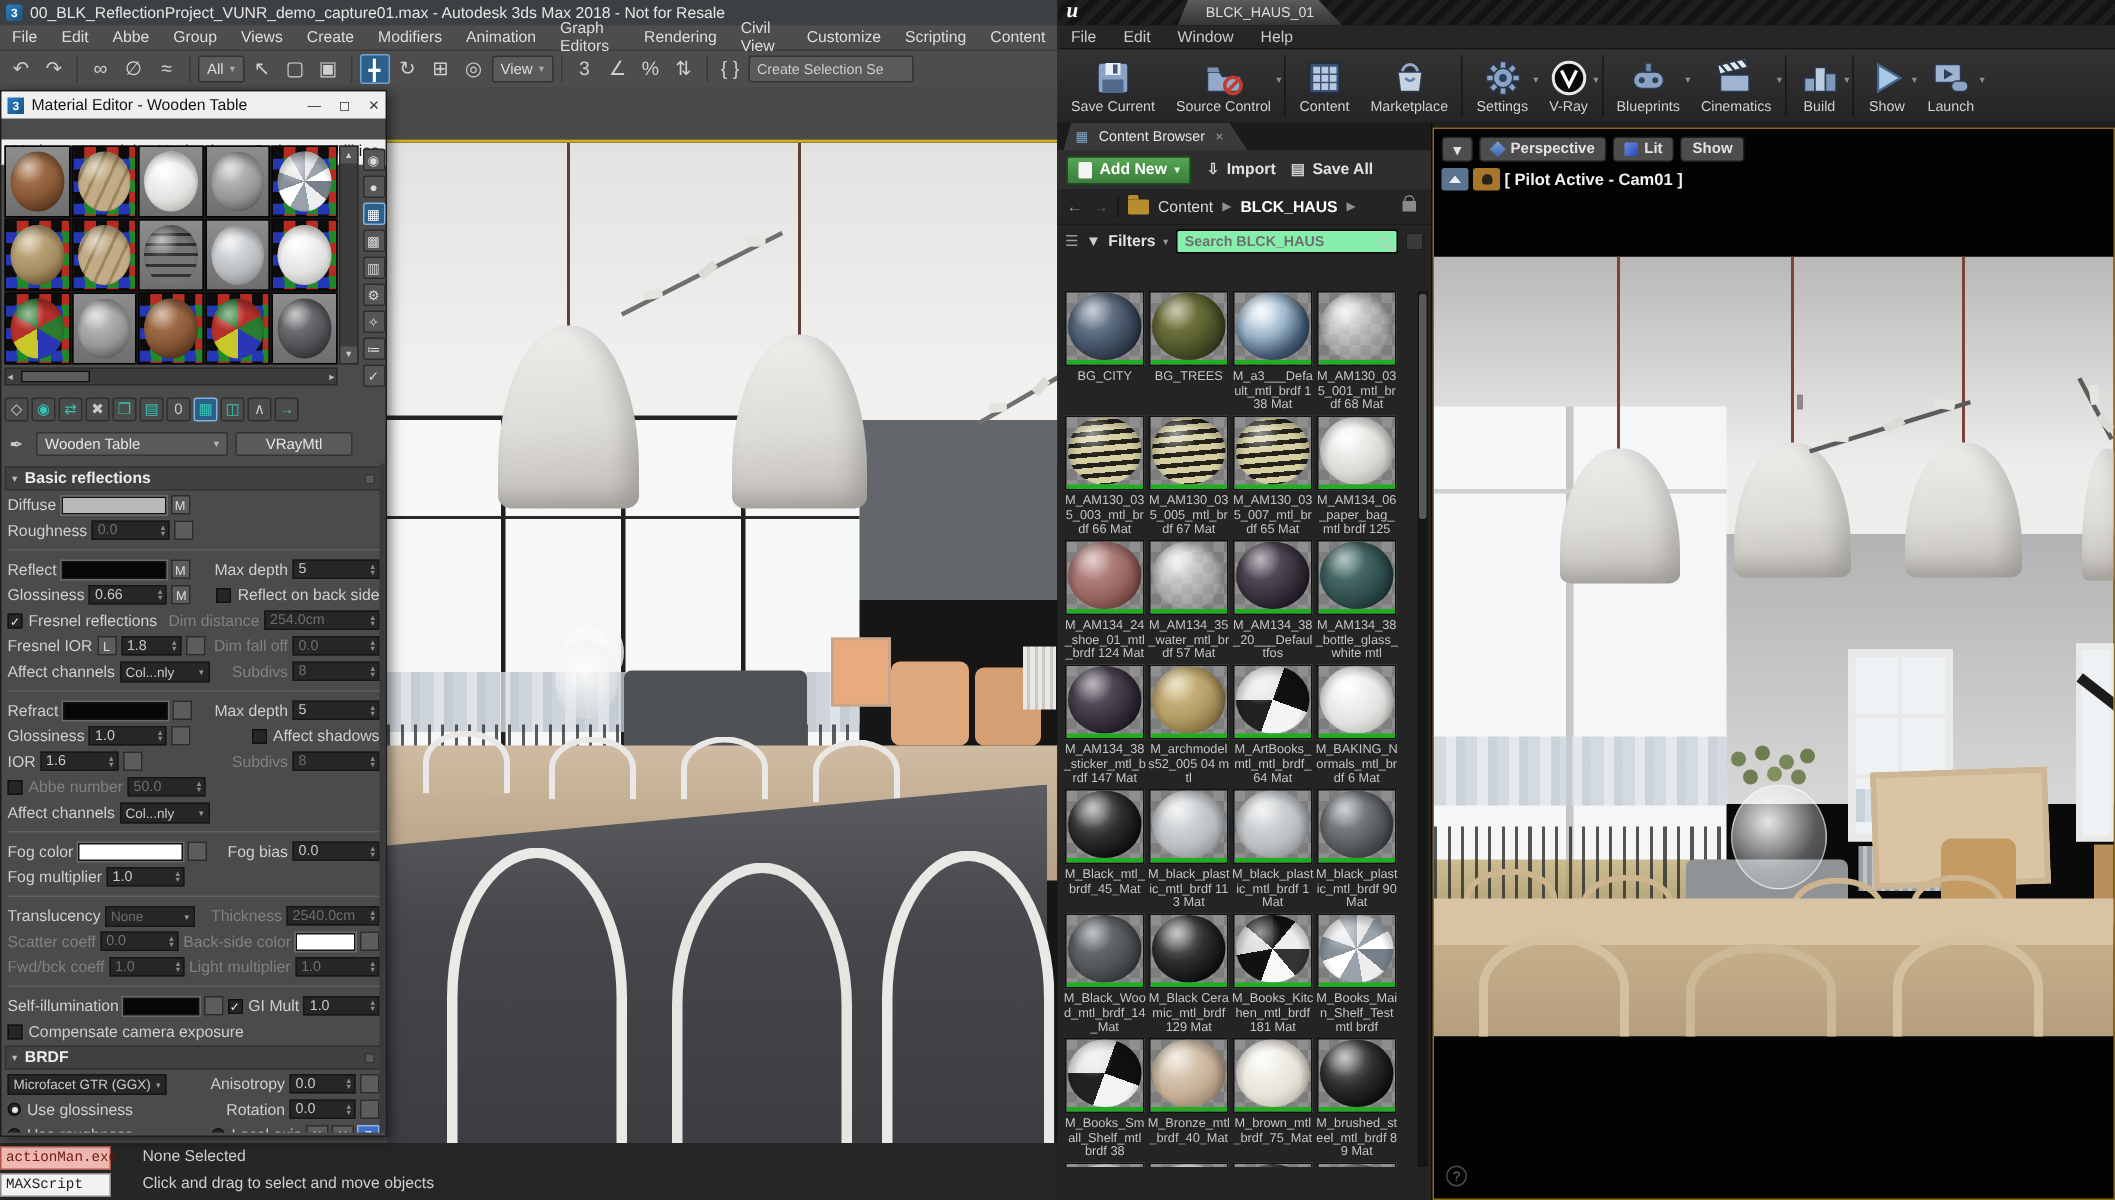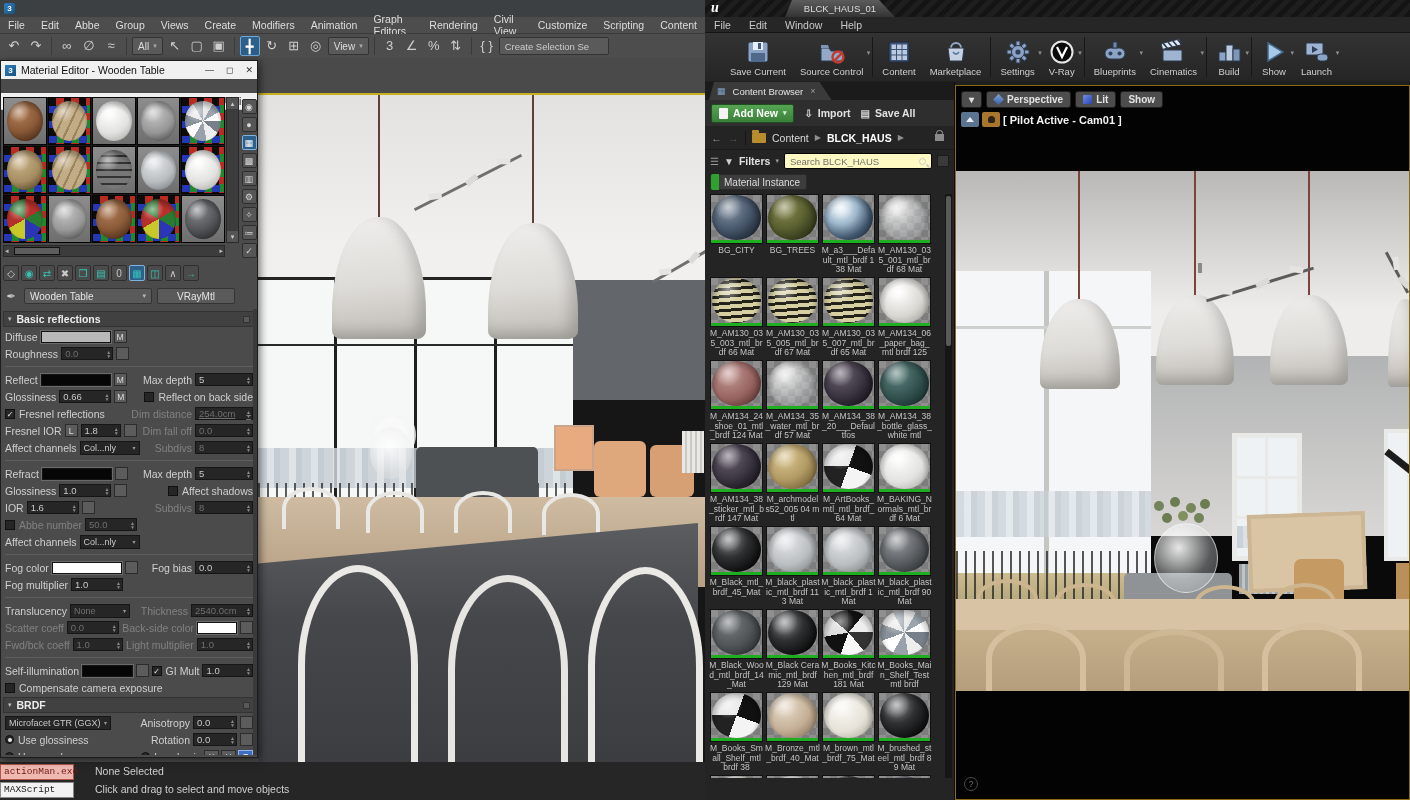--- a/index.html
+++ b/index.html
@@ -254,6 +254,7 @@
   <div id="max">
     <div id="max-titlebar">
       <div id="max-appicon">3</div>
+      <span>00_BLK_ReflectionProject_VUNR_demo_capture01.max - Autodesk 3ds Max 2018 - Not for Resale</span>
     </div>
     <div id="max-menubar">
         <span>File</span>

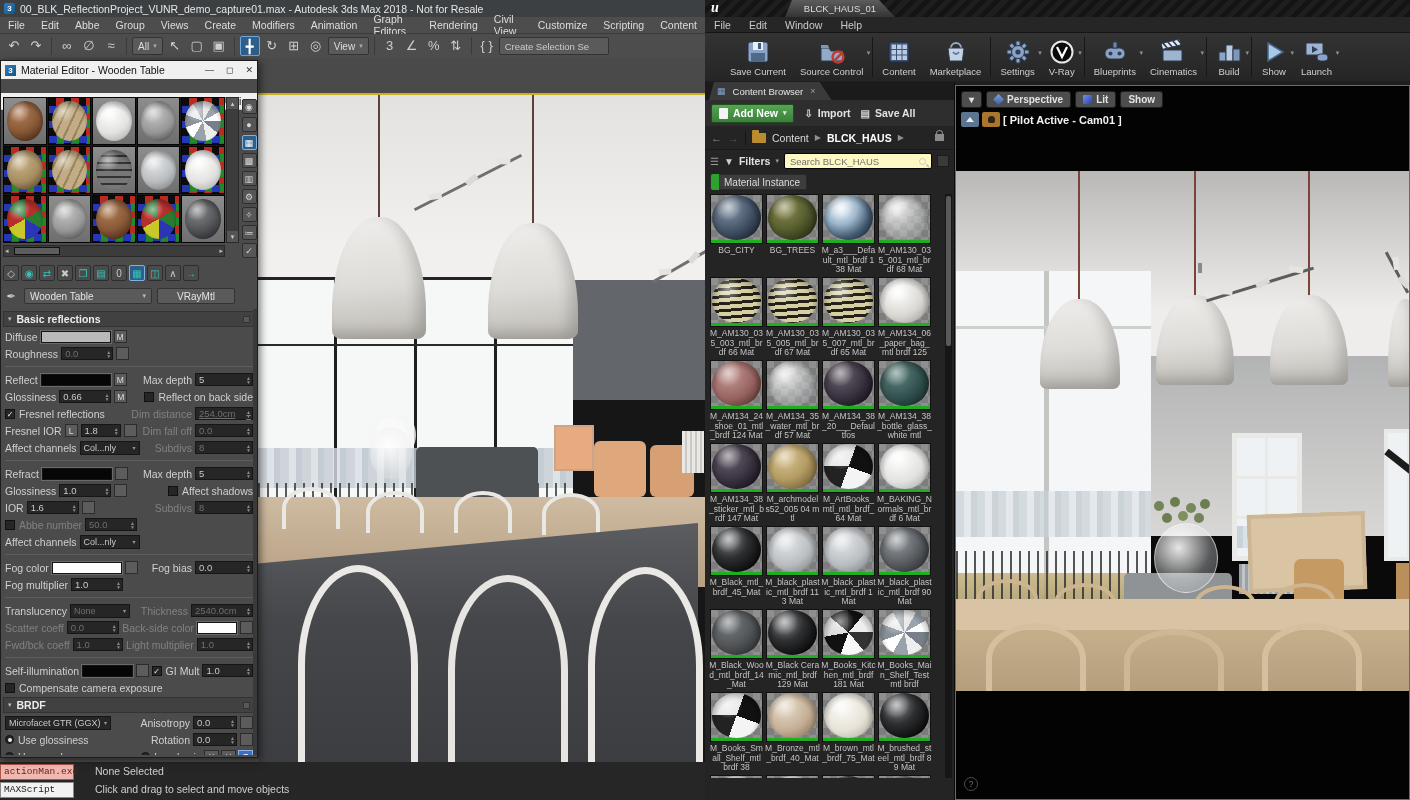--- a/index.html
+++ b/index.html
@@ -142,7 +142,7 @@
   #ue-menubar span{color:#c9c9c9;font-size:10.5px;padding:0 9px;}
   #ue-toolbar{position:absolute;left:0;top:33px;width:705px;height:48px;
     background:linear-gradient(180deg,#333333,#252525);display:flex;align-items:stretch;
-    padding:2px 18px;overflow:hidden;}
+    padding:2px 2px;overflow:hidden;}
   .uebtn{display:flex;flex-direction:column;align-items:center;justify-content:flex-end;
     padding:2px 7px;position:relative;}
   .uebtn .ic{height:27px;display:flex;align-items:center;}

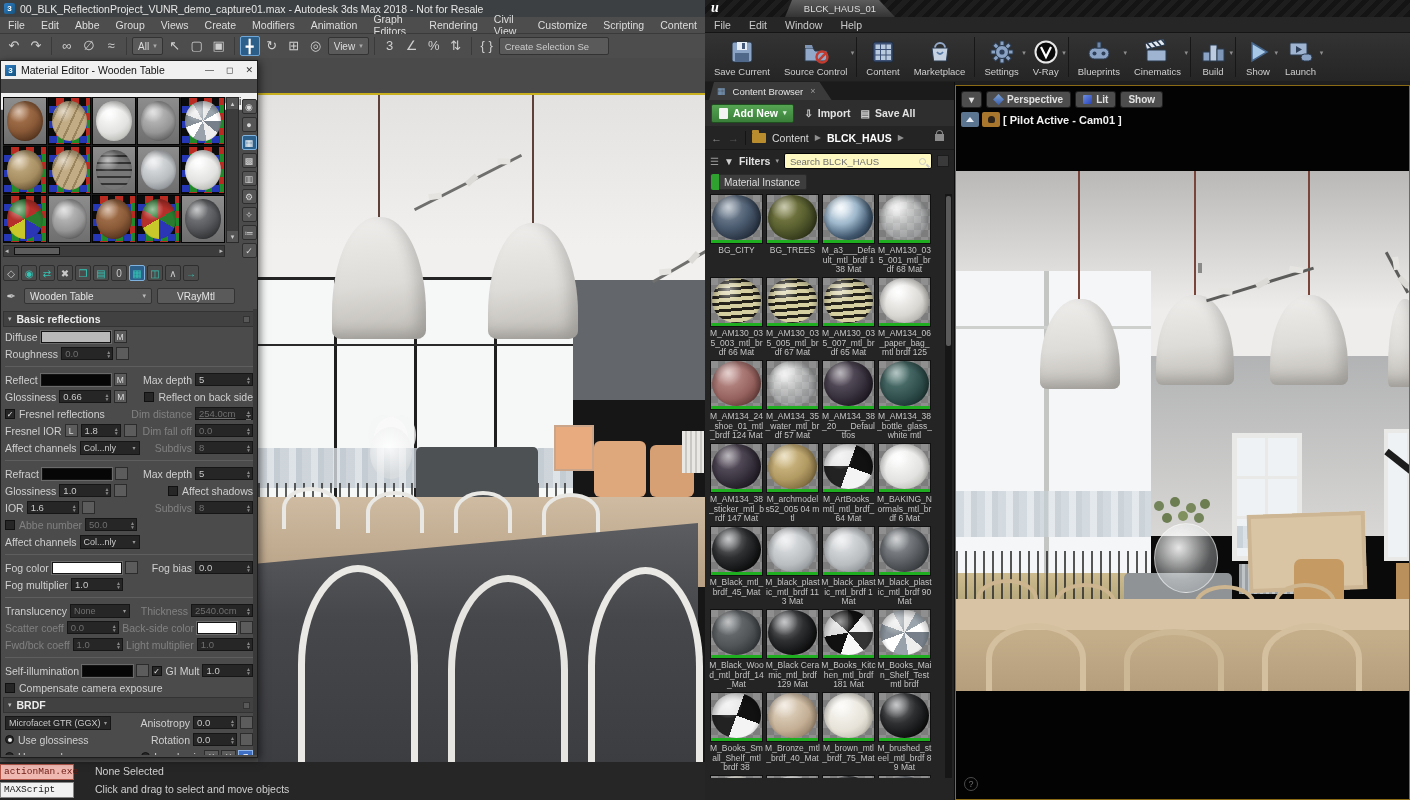--- a/index.html
+++ b/index.html
@@ -187,8 +187,8 @@
   #cb-filterrow .fun{color:#cfcfcf;font-size:10px;}
   #cb-filterrow .ftxt{color:#e0e0e0;font-size:10.5px;font-weight:bold;}
   #cb-filterrow .fcar{color:#9a9a9a;font-size:7px;}
-  #cb-search{flex:1;height:16px;background:#fef9c3;border:1px solid #050505;border-radius:2px;
-    color:#6f6f6f;font-size:9.5px;display:flex;align-items:center;padding:0 5px;justify-content:space-between;}
+  #cb-search{flex:1;height:16px;background:#86efac;border:1px solid #050505;border-radius:2px;
+    color:#6f6f6f;font-size:9.5px;display:flex;align-items:center;padding:0 5px;justify-content:space-between;font-weight:bold;}
   .mag{width:7px;height:7px;border:1.5px solid #c9c9c9;border-radius:50%;position:relative;flex:0 0 7px;}
   .mag::after{content:"";position:absolute;left:6px;top:6px;width:4px;height:1.5px;background:#c9c9c9;
     transform:rotate(45deg);}

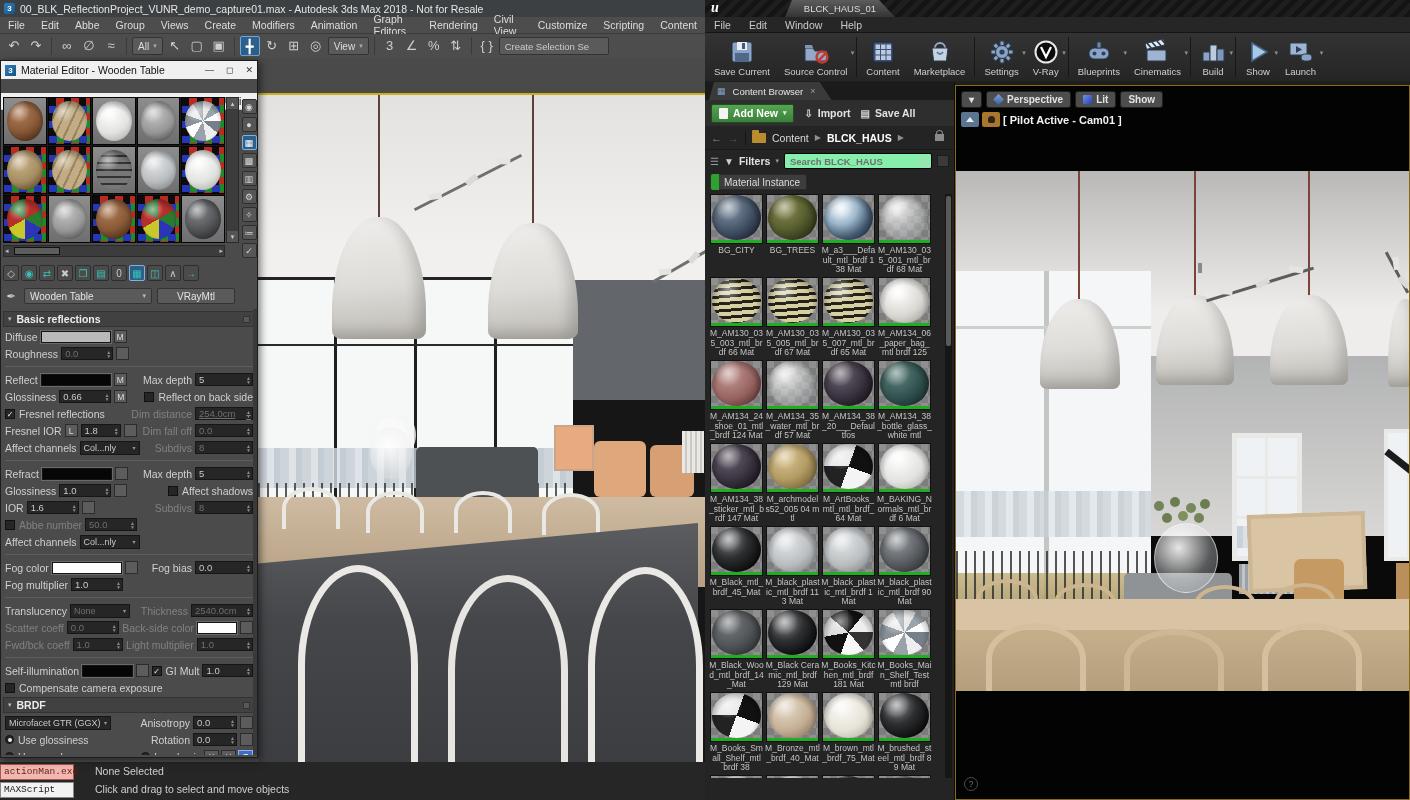--- a/index.html
+++ b/index.html
@@ -936,12 +936,6 @@
         </span>
         <span id="cb-savemini"></span>
       </div>
-      <div id="cb-chiprow">
-        <div id="cb-chip">
-          <span class="gbar"></span>
-          <span>Material Instance</span>
-        </div>
-      </div>
       <div id="cb-grid">
           <div class="tile">
             <div class="thumb">

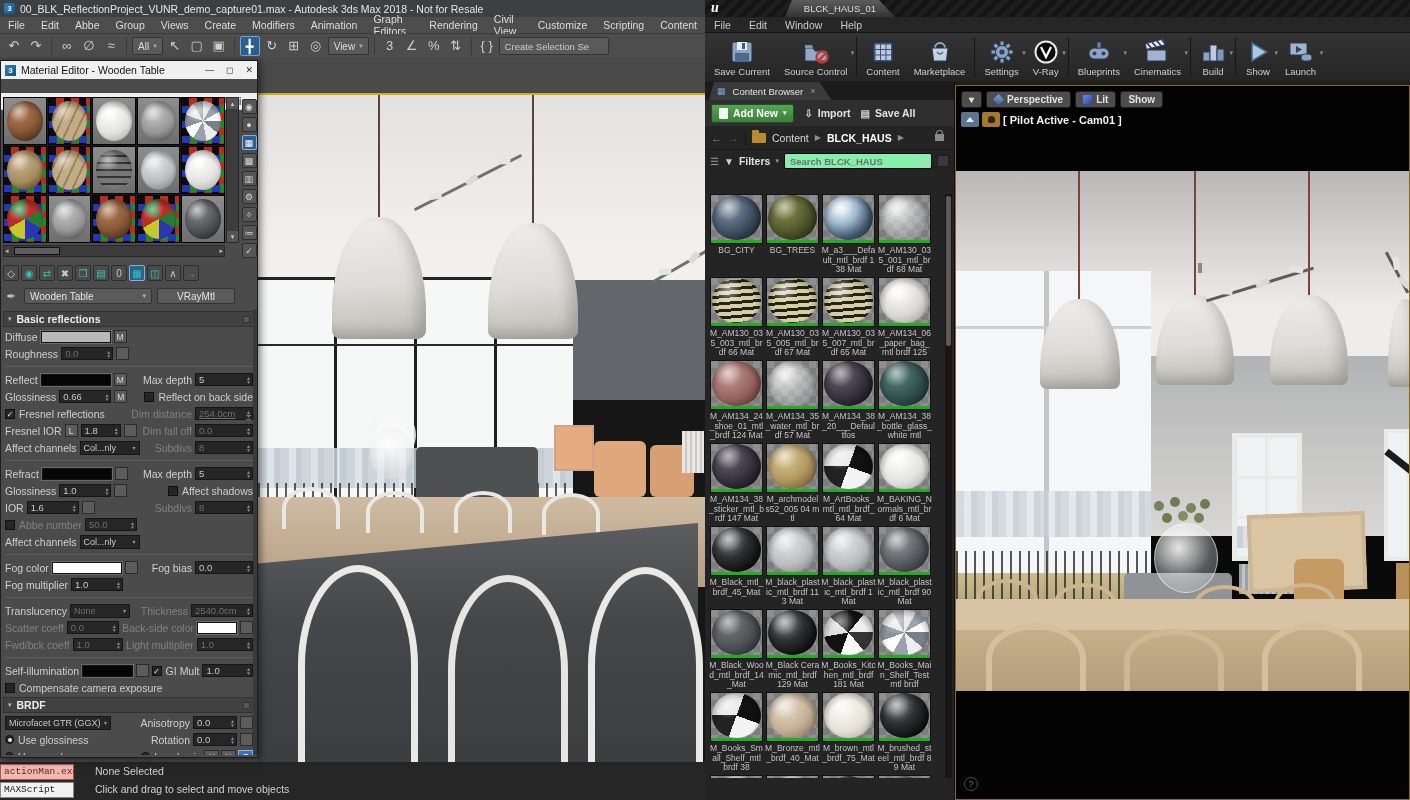--- a/index.html
+++ b/index.html
@@ -520,7 +520,7 @@
                 <span>Fresnel reflections</span>
               </span>
               <span class="lab dis" style="margin-left: auto;">Dim distance</span>
-              <span class="spin dis" style="width: 58px; text-decoration: underline;">
+              <span class="spin dis" style="width: 77px;">
                 <span>254.0cm</span>
                 <span class="ar">▲<br>▼</span>
               </span>

